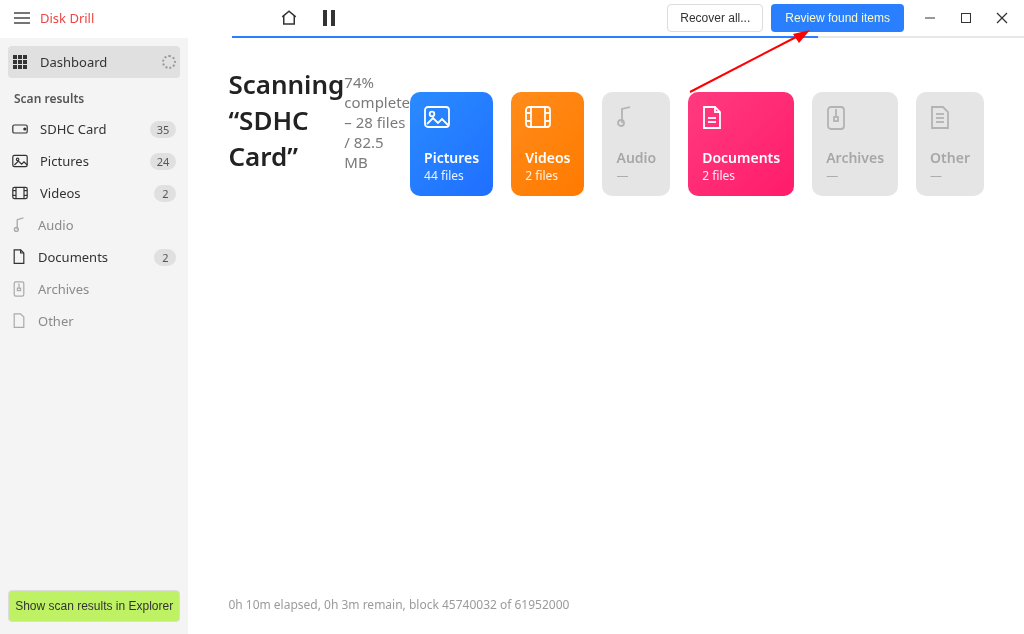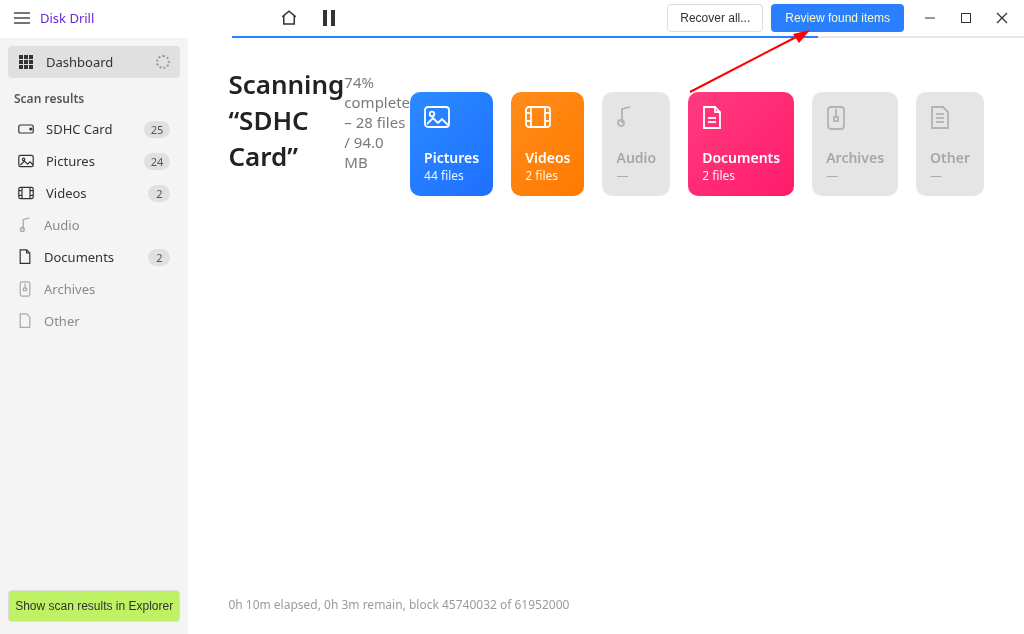--- a/index.html
+++ b/index.html
@@ -9,7 +9,7 @@
 .title-bar-left { display: flex; align-items: center; gap: 10px; width: 232px; padding-left: 6px; }
 .hamburger { display: flex; flex-direction: column; gap: 3px; cursor: pointer; }
 .hamburger span { display: block; width: 16px; height: 2px; background: #757575; }
-.app-title { font-size: 13px; color: #6d28d9; }
+.app-title { font-size: 13px; color: #ef4444; }
 .top-controls-left { display: flex; align-items: center; gap: 24px; margin-left: 40px; }
 .icon-btn { display: flex; align-items: center; justify-content: center; cursor: pointer; color: #333; }
 .top-spacer { flex: 1; }

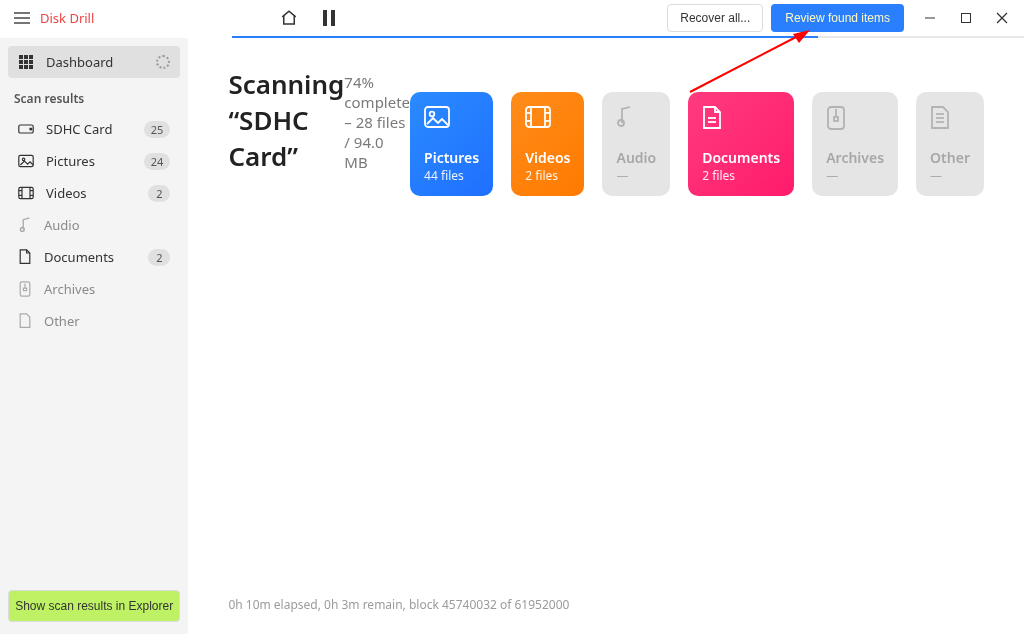--- a/index.html
+++ b/index.html
@@ -21,7 +21,7 @@
 .progress-fill { height: 100%; background: #2a7fff; width: 74%; }
 .body { flex: 1; display: flex; }
 .sidebar { width: 232px; background: #f4f4f4; display: flex; flex-direction: column; padding: 8px 8px 0 8px; }
-.sidebar-item { display: flex; align-items: center; height: 32px; padding: 0 10px; border-radius: 4px; gap: 12px; cursor: pointer; }
+.sidebar-item { display: flex; align-items: center; height: 32px; padding: 0 4px; border-radius: 4px; gap: 12px; cursor: pointer; }
 .sidebar-item.active { background: #e0e0e0; }
 .sidebar-item .lbl { flex: 1; font-size: 13px; color: #333; }
 .sidebar-item .lbl.muted { color: #8a8a8a; }

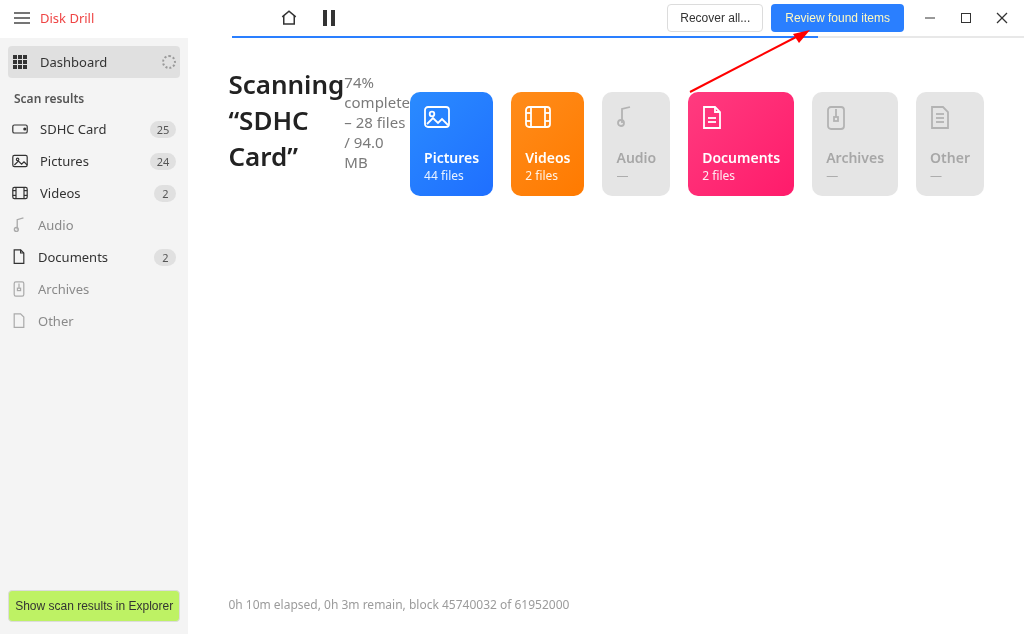--- a/index.html
+++ b/index.html
@@ -199,7 +199,7 @@
 
     <div class="main">
       <div class="h1">Scanning “SDHC Card”</div>
-      <div class="sub">74% complete – 28 files / 94.0 MB</div>
+      <div class="sub">74% complete – 28 files / 82.5 MB</div>
 
       <div class="tiles">
         <div class="tile pictures">

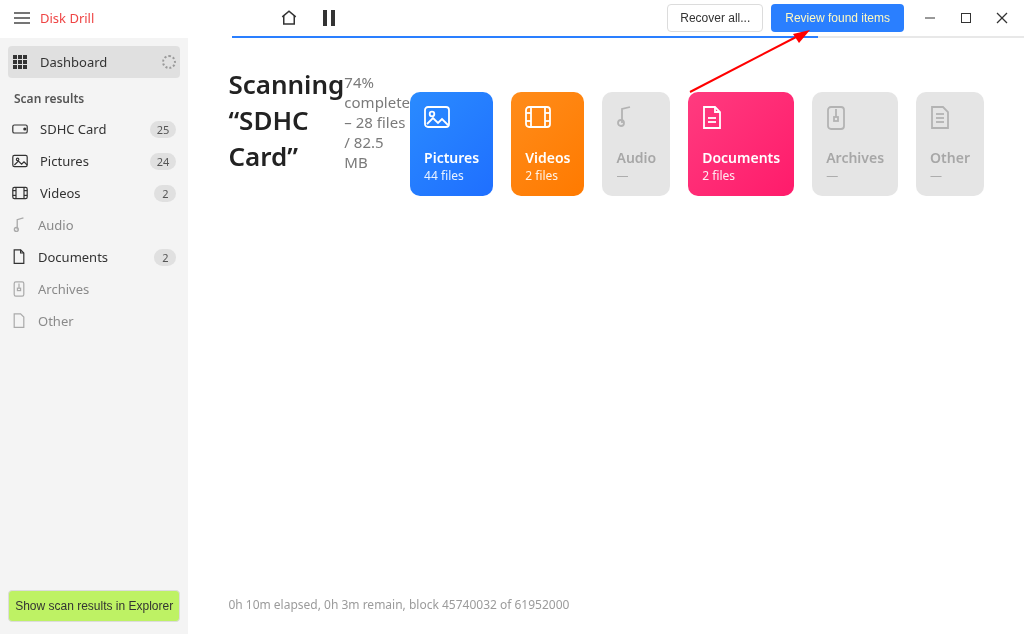--- a/index.html
+++ b/index.html
@@ -131,7 +131,7 @@
             <circle cx="16" cy="7" r="1.2" fill="#333"></circle>
         </svg>
         <span class="lbl">SDHC Card</span>
-        <span class="badge">25</span>
+        <span class="badge">35</span>
       </div>
 
       <div class="sidebar-item">

